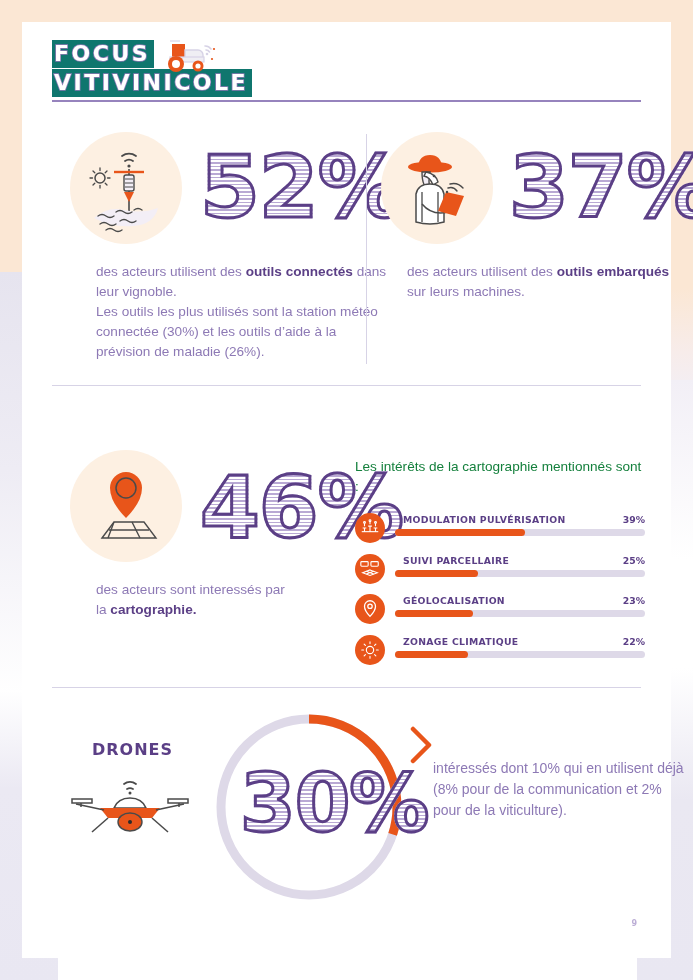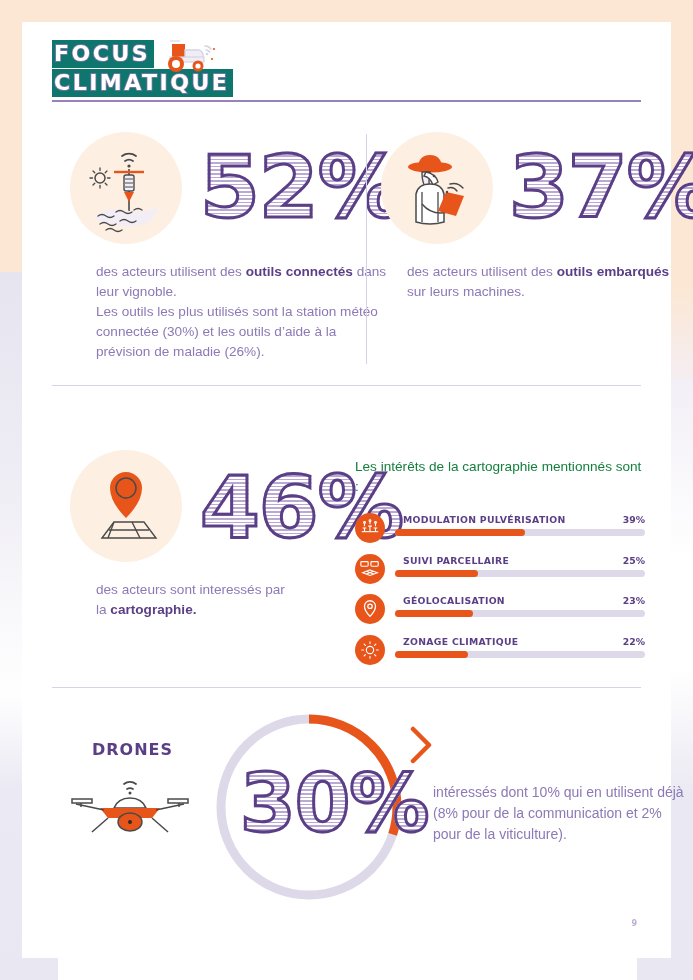--- a/index.html
+++ b/index.html
@@ -109,7 +109,7 @@
   <div class="header">
     <div class="focus-title">
       <div class="focus-line"><span>FOCUS</span></div><br>
-      <div class="focus-line"><span>CLIMATIQUE</span></div>
+      <div class="focus-line"><span>VITIVINICOLE</span></div>
     </div>
     <svg class="tractor" width="62" height="44" viewBox="0 0 62 44">
       <rect x="16" y="8" width="13" height="13" fill="#e8551a"></rect>

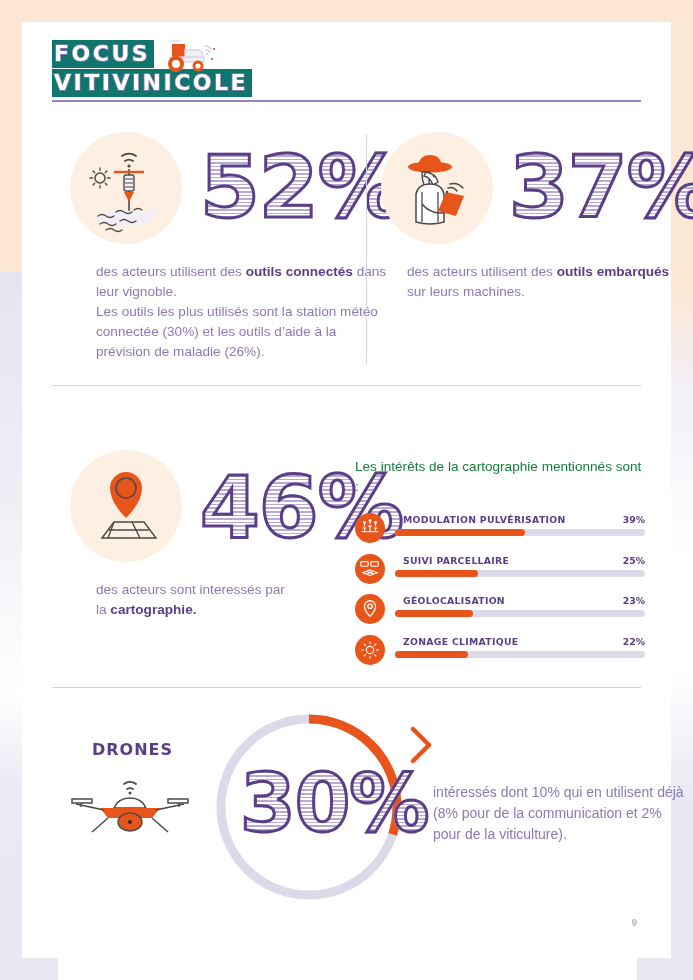--- a/index.html
+++ b/index.html
@@ -305,7 +305,7 @@
   <svg class="chev" style="left:385px;top:702px;" width="30" height="42" viewBox="0 0 30 42">
     <path d="M6 5 L22 21 L6 37" fill="none" stroke="#e8551a" stroke-width="4.5" stroke-linecap="round" stroke-linejoin="round"></path>
   </svg>
-  <div class="body-txt" style="left:385px;top:760px;width:252px;font-size:14px;line-height:21px;">intéressés dont 10% qui en utilisent déjà (8% pour de la communication et 2% pour de la viticulture).</div>
+  <div class="body-txt" style="left:385px;top:736px;width:252px;font-size:14px;line-height:21px;">intéressés dont 10% qui en utilisent déjà (8% pour de la communication et 2% pour de la viticulture).</div>
 
   <div class="pagenum">9</div>
 

